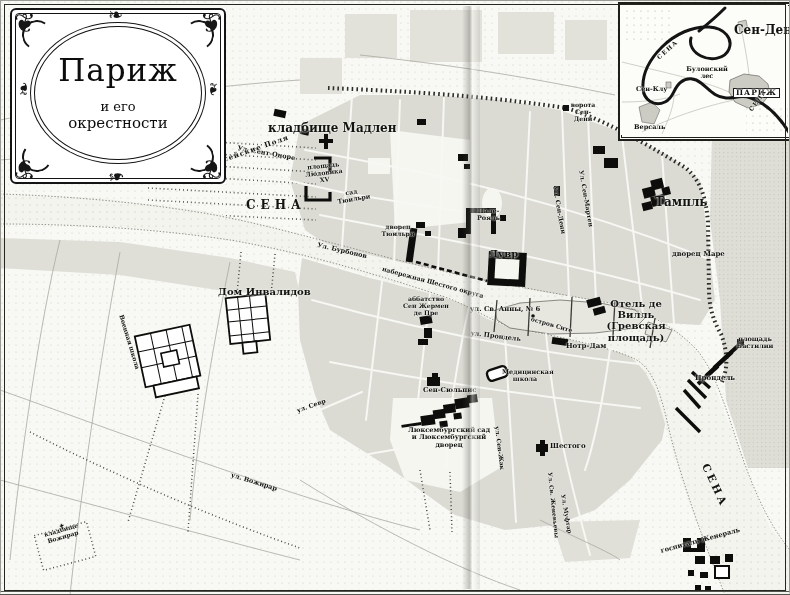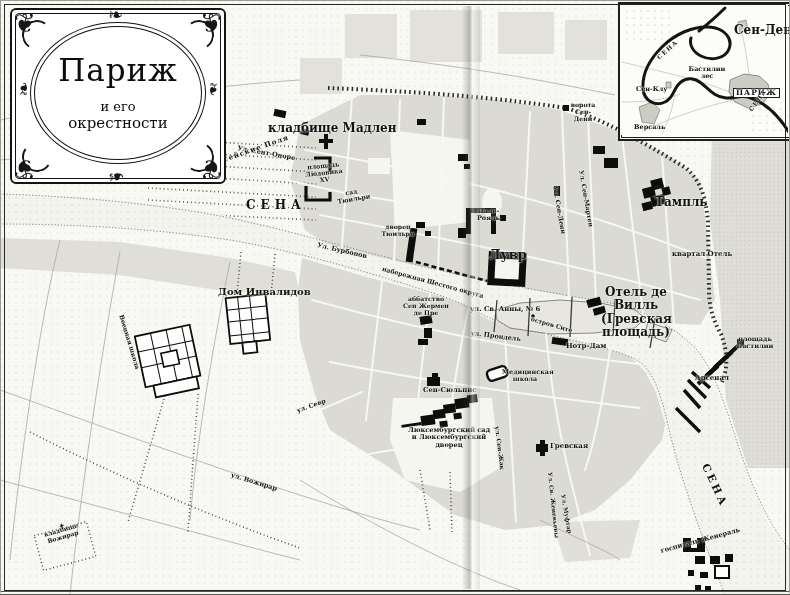--- a/index.html
+++ b/index.html
@@ -390,7 +390,7 @@
     </svg>
     <span class="L" style="left:114px;top:20px;font-size:12px">Сен-Дени</span>
     <span class="L" style="left:36px;top:52px;font-size:6px;letter-spacing:1.5px;transform:rotate(-42deg)">СЕНА</span>
-    <span class="L C" style="left:66px;top:62px;width:42px;font-size:6.5px">Бастилии лес</span>
+    <span class="L C" style="left:66px;top:62px;width:42px;font-size:6.5px">Булонский лес</span>
     <span class="L" style="left:16px;top:82px;font-size:6.5px">Сен-Клу</span>
     <span class="L paris-box" style="left:113px;top:84px;font-size:7.5px;letter-spacing:1px">ПАРИЖ</span>
     <span class="L" style="left:128px;top:105px;font-size:6px;letter-spacing:1.5px;transform:rotate(-55deg)">СЕНА</span>

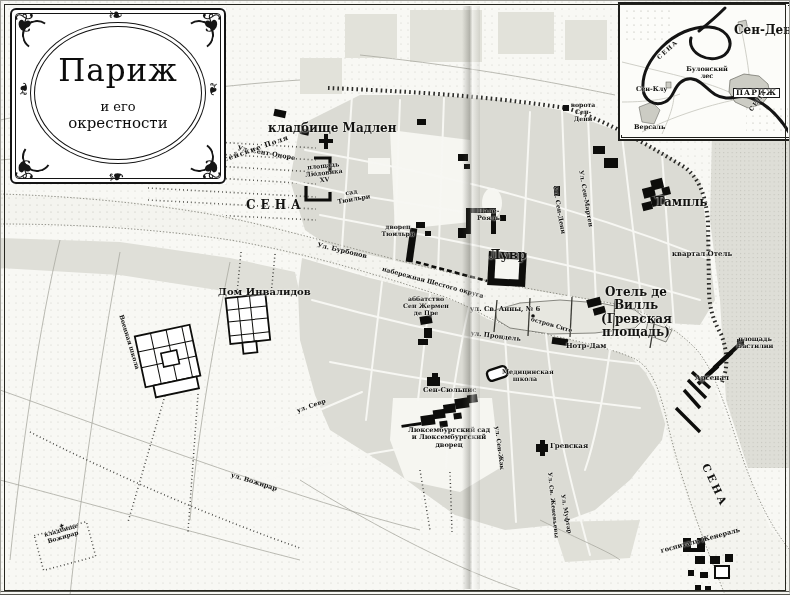--- a/index.html
+++ b/index.html
@@ -312,7 +312,7 @@
   <span class="L" style="left:318px;top:242px;font-size:6.5px;transform:rotate(13deg)">Ул. Бурбонов</span>
   <span class="L C" style="left:381px;top:224px;width:34px;font-size:6.2px">дворец Тюильри</span>
   <span class="L C" style="left:475px;top:208px;width:27px;font-size:6.5px">Пале-Рояль</span>
-  <span class="L" style="left:489px;top:248px;font-size:13px">Лувр</span>
+  <span class="L" style="left:489px;top:248px;font-size:10px">Лувр</span>
   <span class="L" style="left:558px;top:186px;font-size:6.2px;transform:rotate(80deg)">Ул. Сен-Дени</span>
   <span class="L" style="left:584px;top:170px;font-size:6.2px;transform:rotate(80deg)">Ул. Сен-Мартен</span>
   <span class="L C" style="left:566px;top:102px;width:34px;font-size:6.2px">ворота Сен-Дени</span>

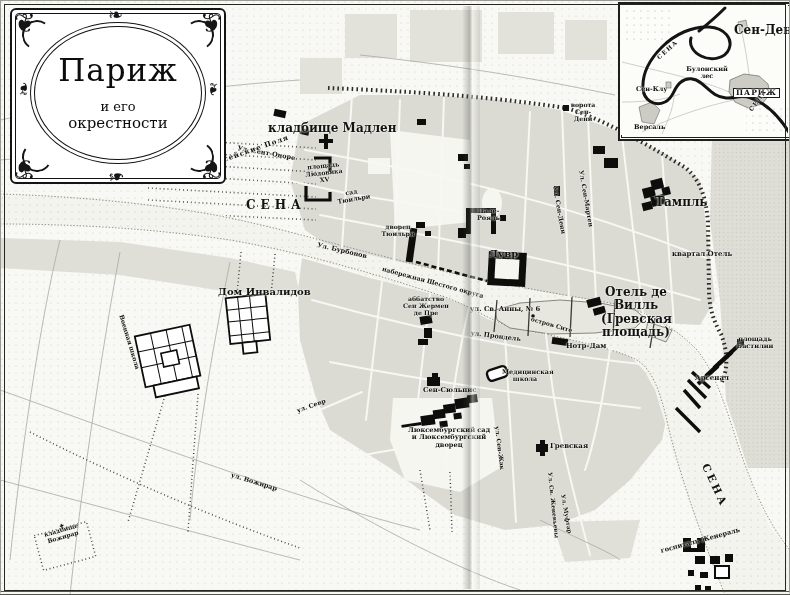--- a/index.html
+++ b/index.html
@@ -317,7 +317,7 @@
   <span class="L" style="left:584px;top:170px;font-size:6.2px;transform:rotate(80deg)">Ул. Сен-Мартен</span>
   <span class="L C" style="left:566px;top:102px;width:34px;font-size:6.2px">ворота Сен-Дени</span>
   <span class="L" style="left:655px;top:196px;font-size:12px">Тампль</span>
-  <span class="L" style="left:672px;top:250px;font-size:7px">квартал Отель</span>
+  <span class="L" style="left:672px;top:250px;font-size:7px">дворец Маре</span>
   <span class="L" style="left:383px;top:266px;font-size:6.2px;transform:rotate(15deg)">набережная Шестого округа</span>
   <span class="L C" style="left:402px;top:296px;width:48px;font-size:6.2px">аббатство Сен Жермен де Пре</span>
   <span class="L" style="left:470px;top:306px;font-size:6.8px">ул. Св. Анны, № 6</span>

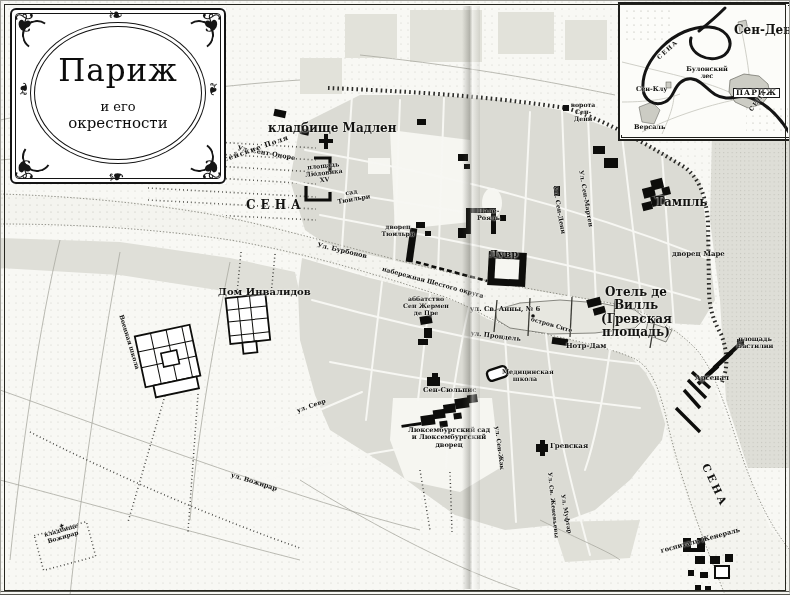--- a/index.html
+++ b/index.html
@@ -324,7 +324,7 @@
   <span class="L" style="left:532px;top:316px;font-size:6px;transform:rotate(16deg)">остров Сите</span>
   <span class="L" style="left:471px;top:330px;font-size:6.5px;transform:rotate(7deg)">ул. Прондель</span>
   <span class="L" style="left:566px;top:342px;font-size:7px">Нотр-Дам</span>
-  <span class="L C" style="left:601px;top:286px;width:70px;font-size:12px">Отель де Вилль (Гревская площадь)</span>
+  <span class="L C" style="left:601px;top:298px;width:70px;font-size:10px">Отель де Вилль (Гревская площадь)</span>
   <span class="L C" style="left:736px;top:336px;width:38px;font-size:6.5px">площадь Бастилии</span>
   <span class="L" style="left:695px;top:374px;font-size:7px">Арсенал</span>
   <span class="L" style="left:218px;top:286px;font-size:10px">Дом Инвалидов</span>

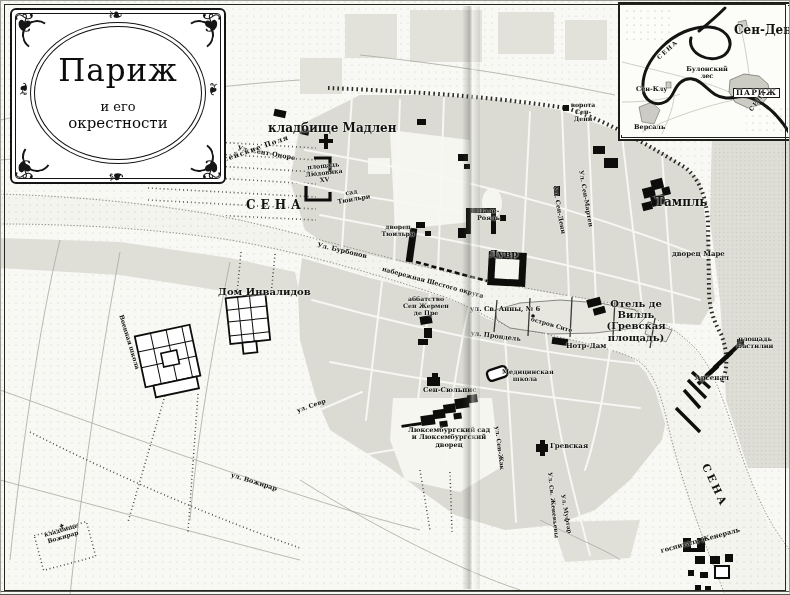--- a/index.html
+++ b/index.html
@@ -326,7 +326,7 @@
   <span class="L" style="left:566px;top:342px;font-size:7px">Нотр-Дам</span>
   <span class="L C" style="left:601px;top:298px;width:70px;font-size:10px">Отель де Вилль (Гревская площадь)</span>
   <span class="L C" style="left:736px;top:336px;width:38px;font-size:6.5px">площадь Бастилии</span>
-  <span class="L" style="left:695px;top:374px;font-size:7px">Арсенал</span>
+  <span class="L" style="left:695px;top:374px;font-size:7px">Прондель</span>
   <span class="L" style="left:218px;top:286px;font-size:10px">Дом Инвалидов</span>
   <span class="L" style="left:124px;top:314px;font-size:6.2px;transform:rotate(73deg)">Военная школа</span>
   <span class="L C" style="left:502px;top:369px;width:46px;font-size:6.4px">Медицинская школа</span>

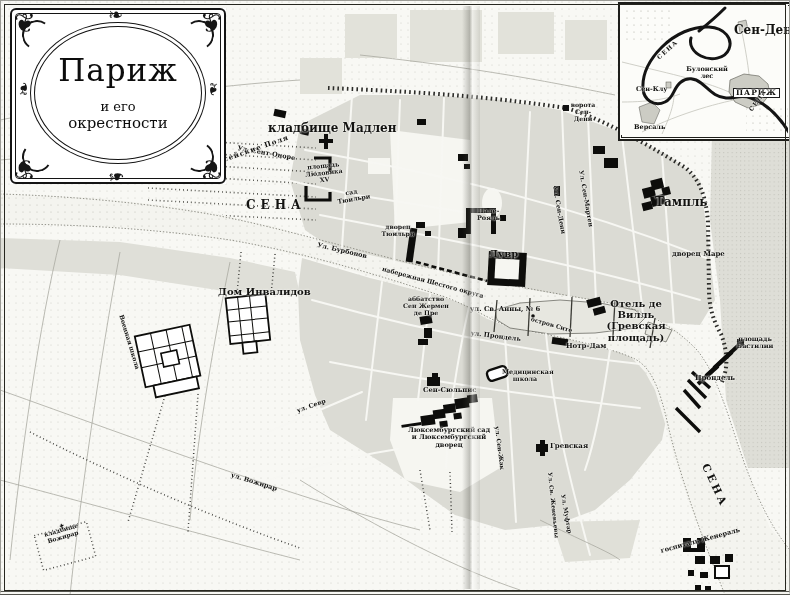--- a/index.html
+++ b/index.html
@@ -334,7 +334,7 @@
   <span class="L C" style="left:406px;top:427px;width:86px;font-size:6.6px">Люксембургский сад и Люксембургский дворец</span>
   <span class="L" style="left:296px;top:408px;font-size:6.2px;transform:rotate(-20deg)">ул. Севр</span>
   <span class="L" style="left:500px;top:426px;font-size:6px;transform:rotate(83deg)">ул. Сен-Жак</span>
-  <span class="L" style="left:550px;top:442px;font-size:7px">Гревская</span>
+  <span class="L" style="left:550px;top:442px;font-size:7px">Шестого</span>
   <span class="L" style="left:232px;top:472px;font-size:6.5px;transform:rotate(17deg)">ул. Вожирар</span>
   <span class="L C" style="left:40px;top:533px;width:42px;font-size:6px;transform:rotate(-16deg)">кладбище Вожирар</span>
   <span class="L" style="left:58px;top:524px;font-size:7px;transform:rotate(-16deg)">✝</span>

